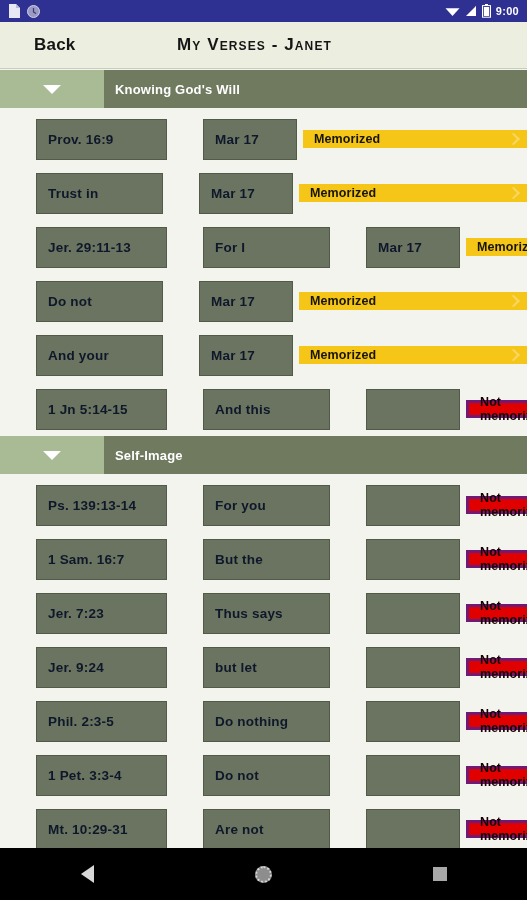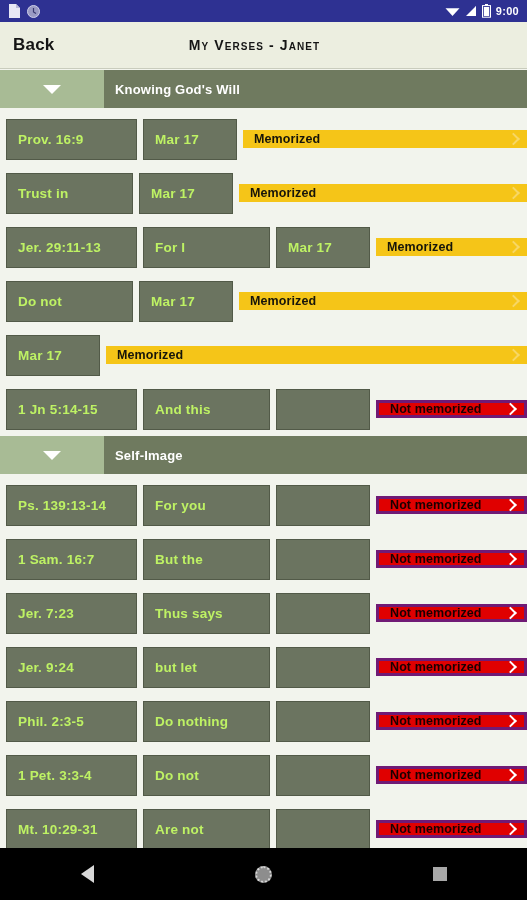--- a/index.html
+++ b/index.html
@@ -28,6 +28,7 @@
     display:flex; align-items:center;
     position:relative;
     border-bottom:1px solid #c9ccbd;
+    padding-left:21px;
   }
   .back-btn{
     font-size:17px; font-weight:bold; color:#151515;

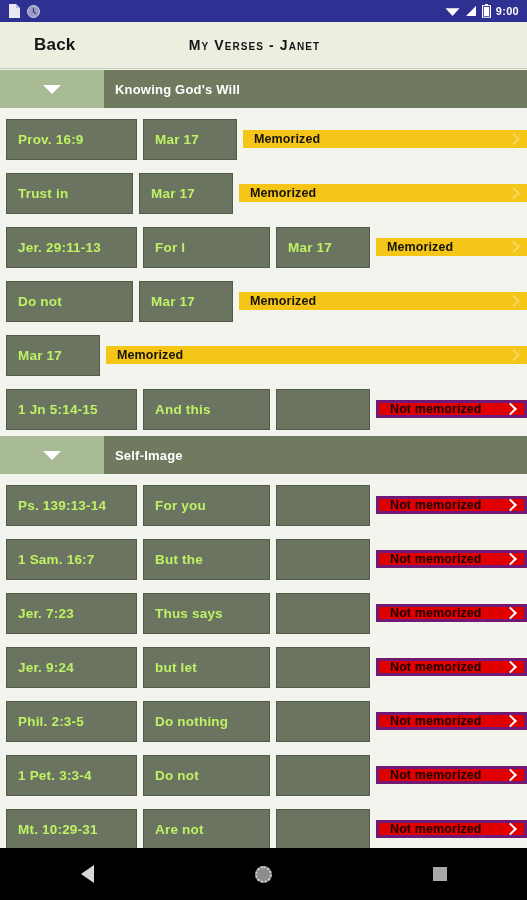--- a/index.html
+++ b/index.html
@@ -36,7 +36,7 @@
   }
   .title{
     position:absolute; left:0; right:18px; text-align:center;
-    font-size:14px; font-weight:bold; color:#151515;
+    font-size:17px; font-weight:bold; color:#151515;
     font-variant:small-caps; letter-spacing:1.1px;
     pointer-events:none;
   }

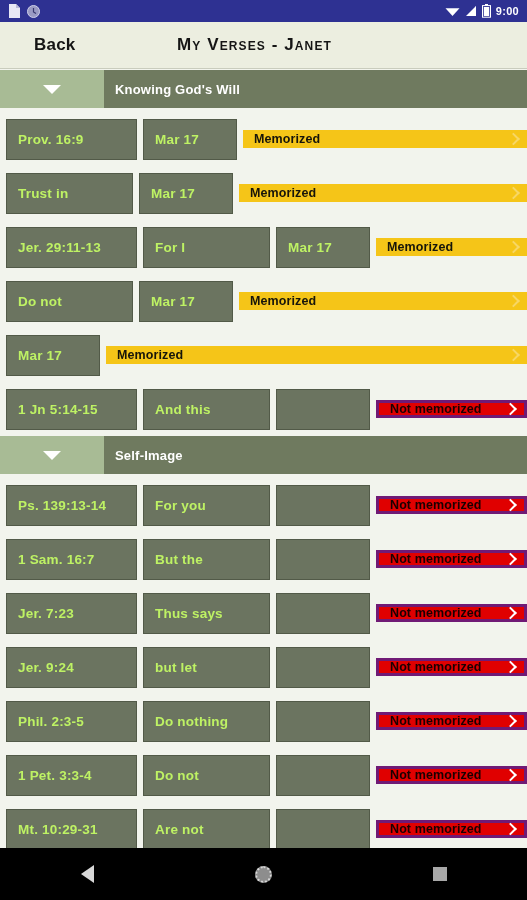--- a/index.html
+++ b/index.html
@@ -81,9 +81,9 @@
     border:1px solid #525a48;
     display:flex; align-items:center;
     padding:0 11px;
-    color:#bef264; font-size:13.5px; font-weight:bold;
+    color:#0f172a; font-size:13.5px; font-weight:bold;
     letter-spacing:.2px;
-    overflow:hidden; white-space:nowrap;
+    overflow:hidden; white-space:nowrap;margin-left:30px;
   }
   .c-ref{ flex:0 0 131px; }
   .c-txt{ flex:0 0 127px; }

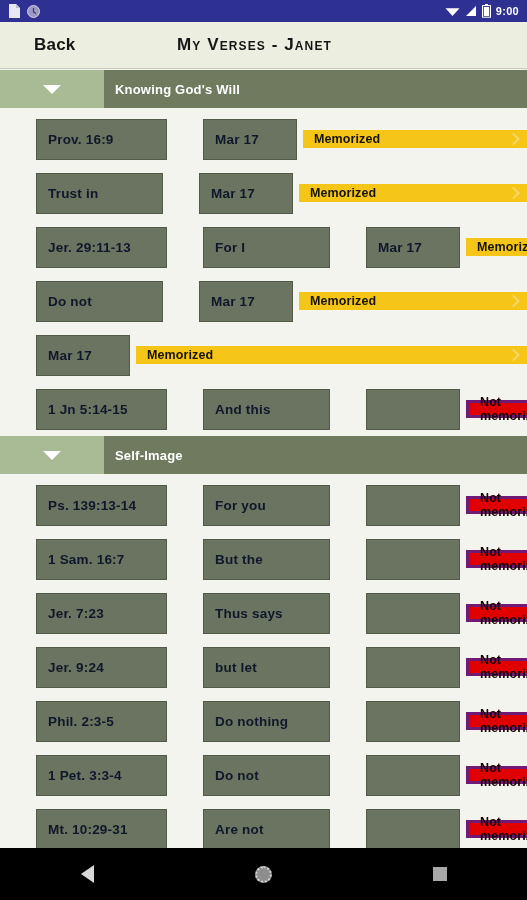--- a/index.html
+++ b/index.html
@@ -207,6 +207,7 @@
       </div>
     </div>
     <div class="row">
+      <div class="cell c-txt">And your</div>
       <div class="cell c-date">Mar 17</div>
       <div class="badge memorized">
         <span>Memorized</span>

